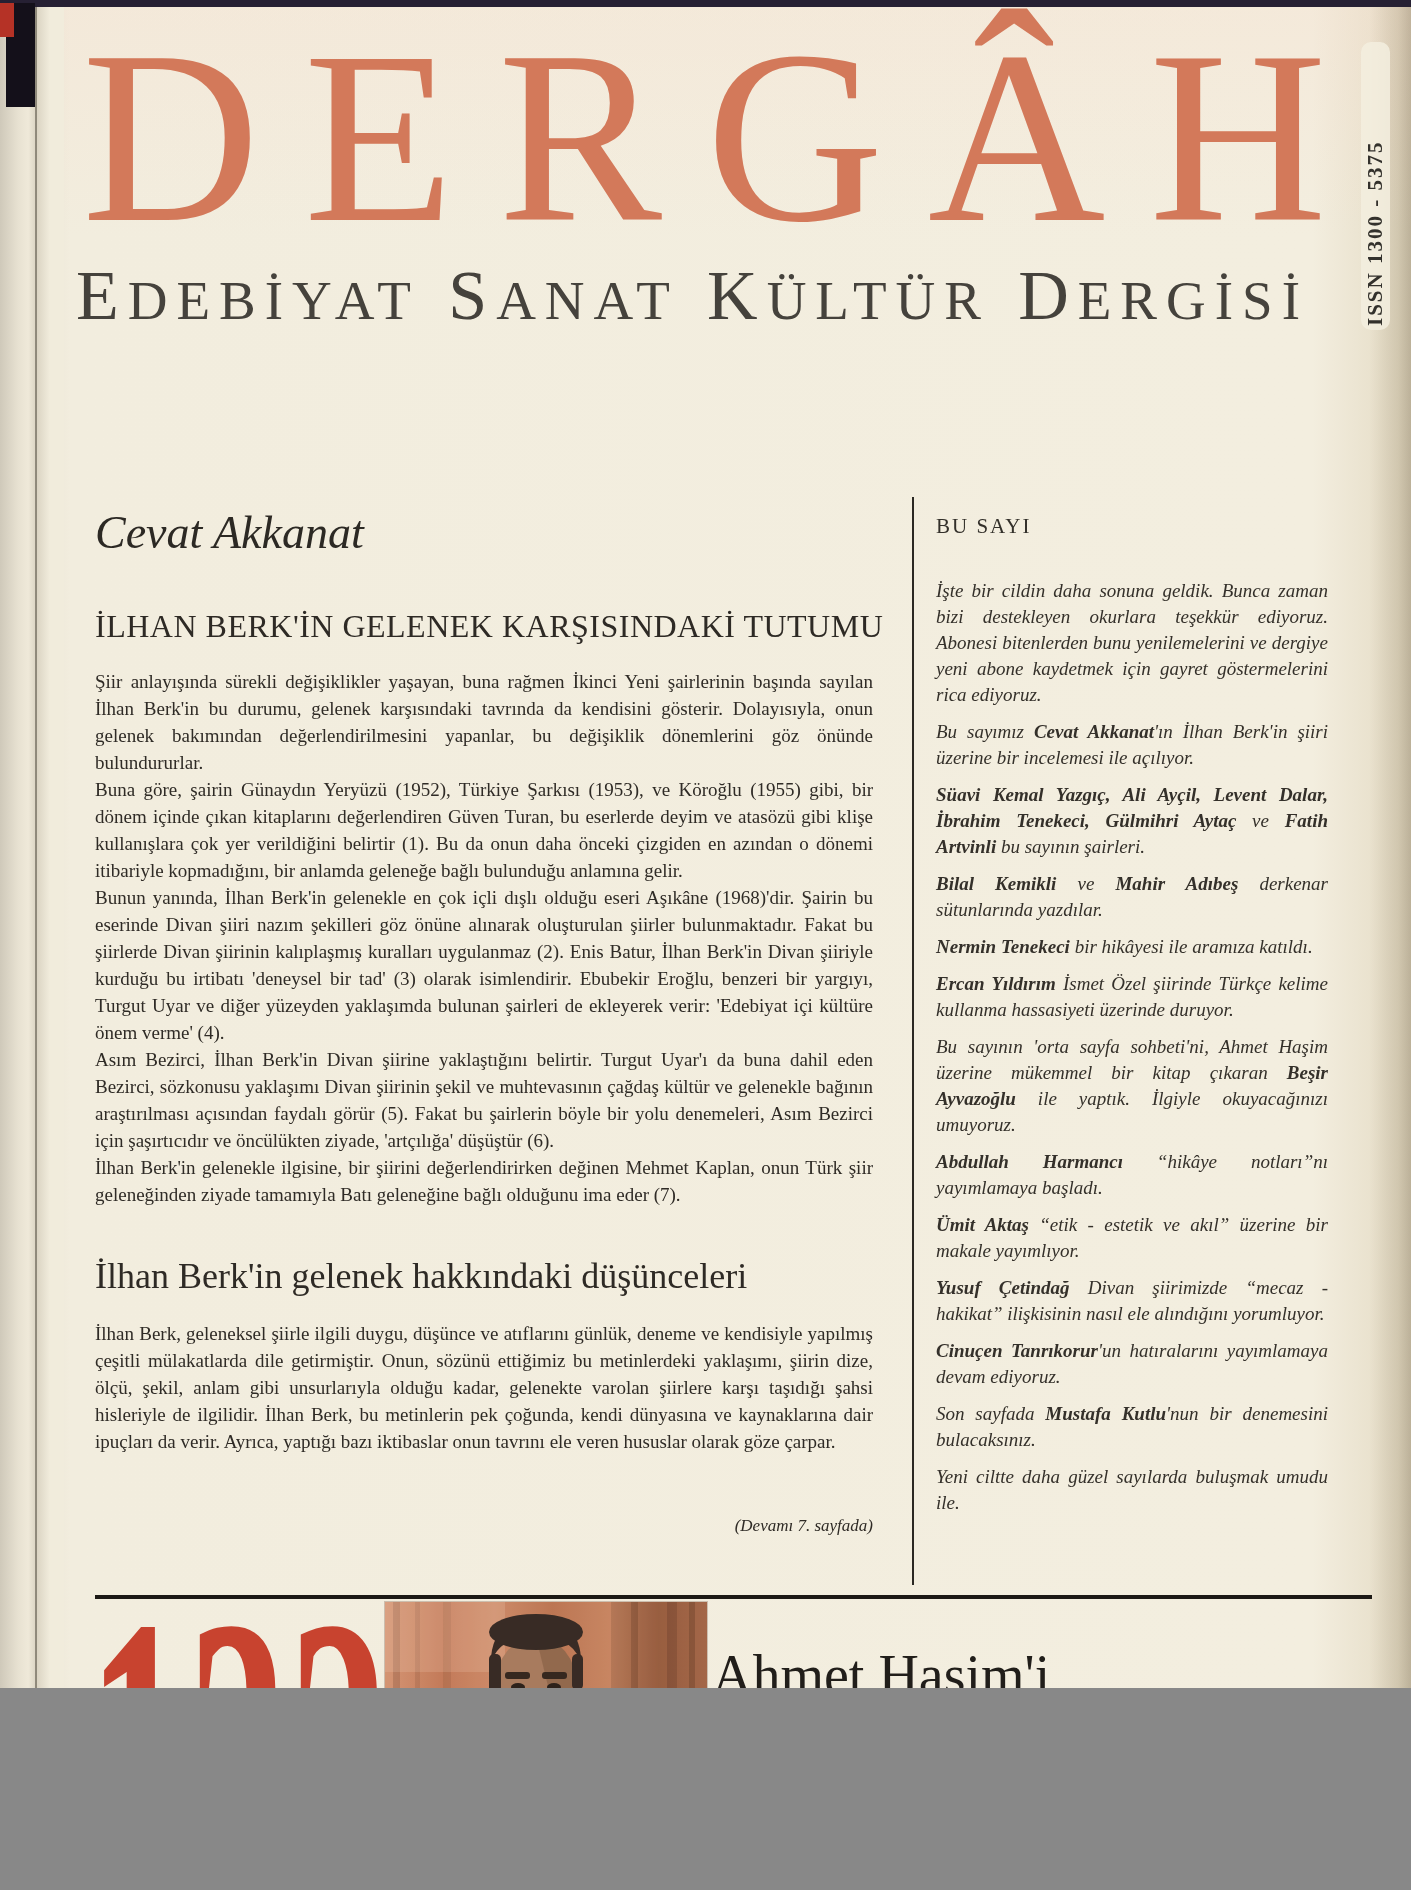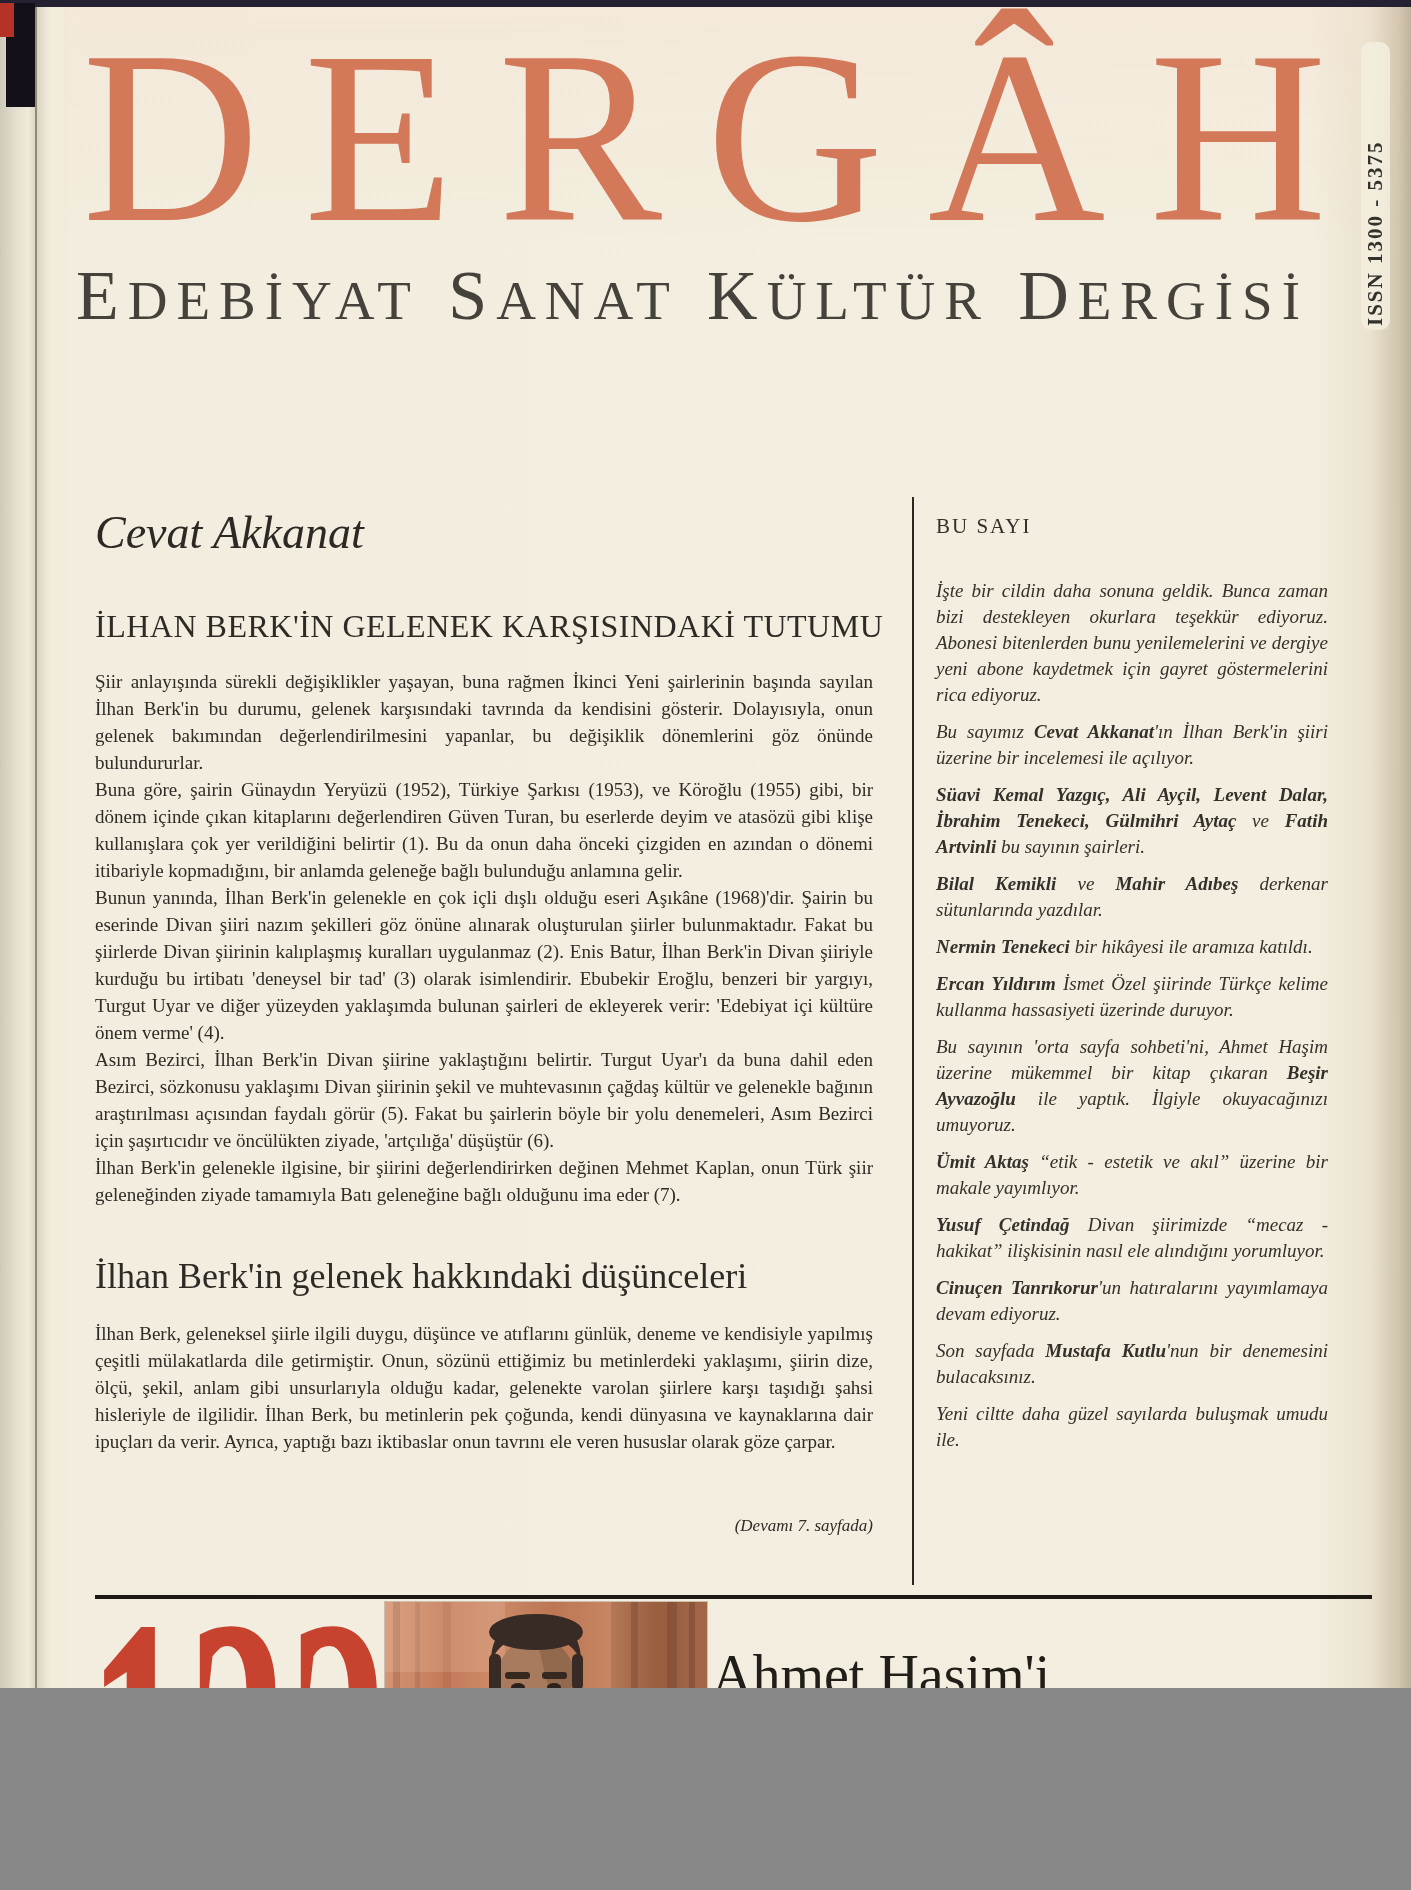--- a/index.html
+++ b/index.html
@@ -132,6 +132,7 @@
     <p><span class="seg-b">Nermin Tenekeci</span><span> bir hikâyesi ile aramıza katıldı.</span></p>
     <p><span class="seg-b">Ercan Yıldırım</span><span> İsmet Özel şiirinde Türkçe kelime kullanma hassasiyeti üzerinde duruyor.</span></p>
     <p><span>Bu sayının 'orta sayfa sohbeti'ni, Ahmet Haşim üzerine mükemmel bir kitap çıkaran </span><span class="seg-b">Beşir Ayvazoğlu</span><span> ile yaptık. İlgiyle okuyacağınızı umuyoruz.</span></p>
+    <p><span class="seg-b">Abdullah Harmancı</span><span> “hikâye notları”nı yayımlamaya başladı.</span></p>
     <p><span class="seg-b">Ümit Aktaş</span><span> “etik - estetik ve akıl” üzerine bir makale yayımlıyor.</span></p>
     <p><span class="seg-b">Yusuf Çetindağ</span><span> Divan şiirimizde “mecaz - hakikat” ilişkisinin nasıl ele alındığını yorumluyor.</span></p>
     <p><span class="seg-b">Cinuçen Tanrıkorur</span><span>'un hatıralarını yayımlamaya devam ediyoruz.</span></p>

